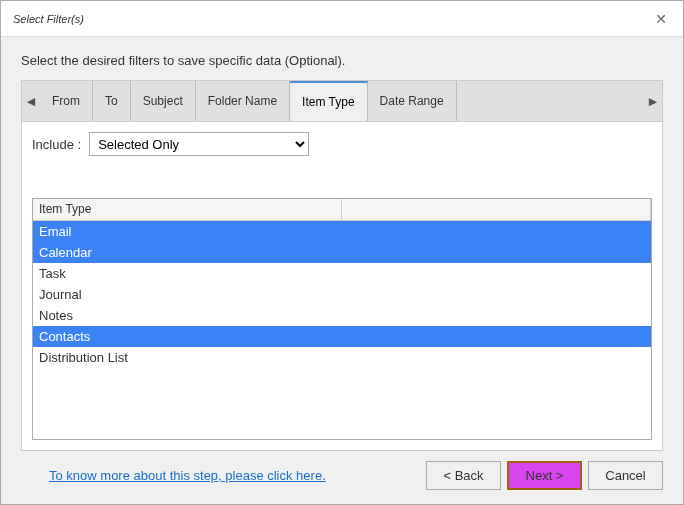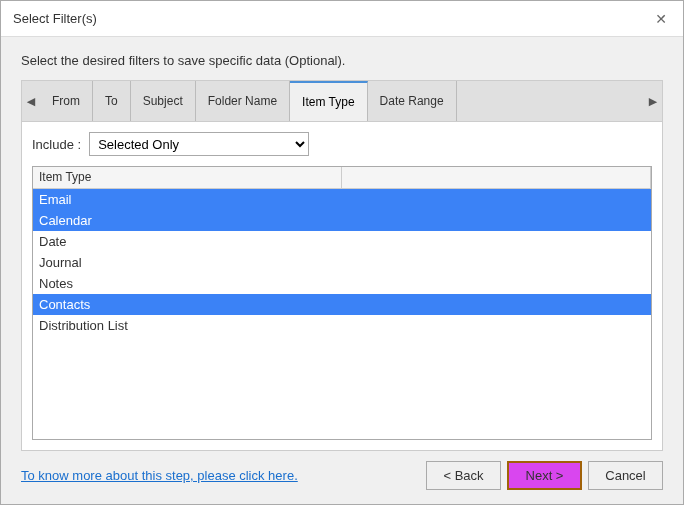--- a/index.html
+++ b/index.html
@@ -29,8 +29,9 @@
       height: 36px;
     }
     .title-bar-text {
-      font-size: 13px;
-      color: #333;
+      font-size: 11px;
+      color: #333;
+      font-style: italic;
     }
     .close-btn {
       cursor: pointer;

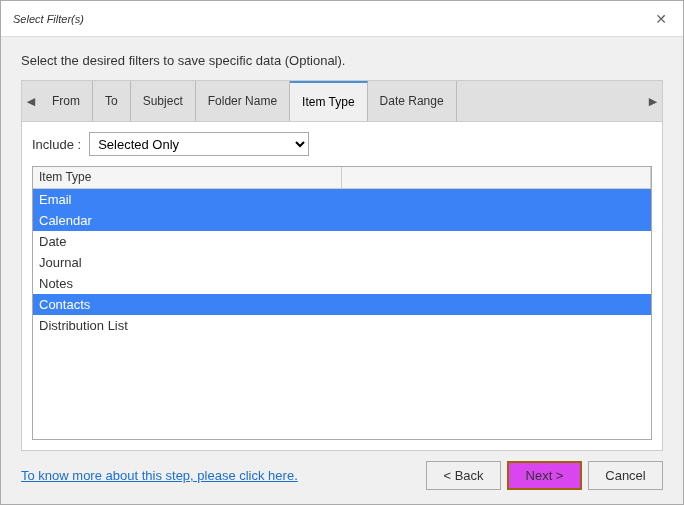--- a/index.html
+++ b/index.html
@@ -106,6 +106,7 @@
       display: flex;
       flex-direction: column;
       padding: 10px;
+      gap: 32px;
     }
     .include-row {
       display: flex;

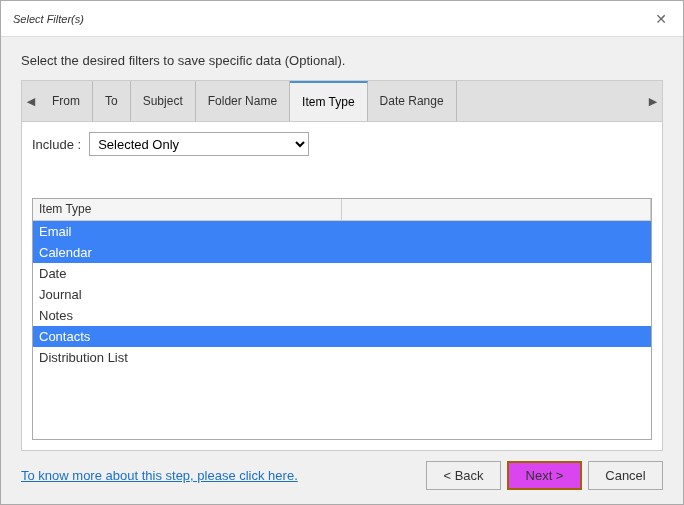--- a/index.html
+++ b/index.html
@@ -234,7 +234,7 @@
 
         <div class="list-item selected">Email</div>
             <div class="list-item selected">Calendar</div>
-            <div class="list-item">Date</div>
+            <div class="list-item">Task</div>
             <div class="list-item">Journal</div>
             <div class="list-item">Notes</div>
             <div class="list-item selected">Contacts</div>

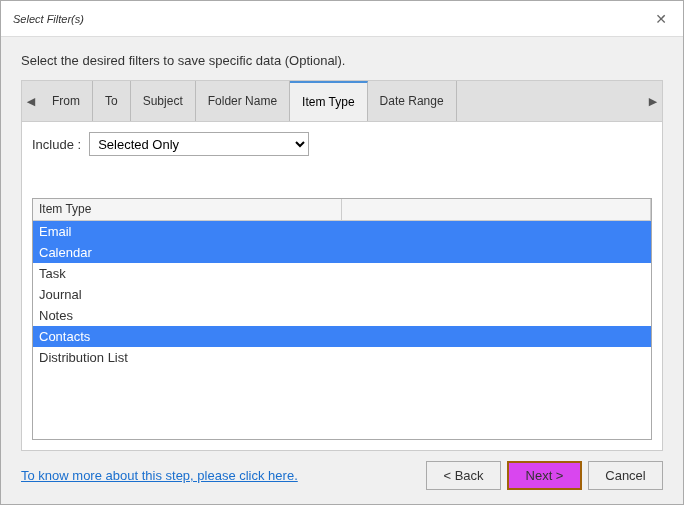--- a/index.html
+++ b/index.html
@@ -172,6 +172,7 @@
       text-decoration: underline;
       cursor: pointer;
       font-size: 13px;
+      margin-left: 28px;
     }
     .footer-buttons {
       display: flex;

